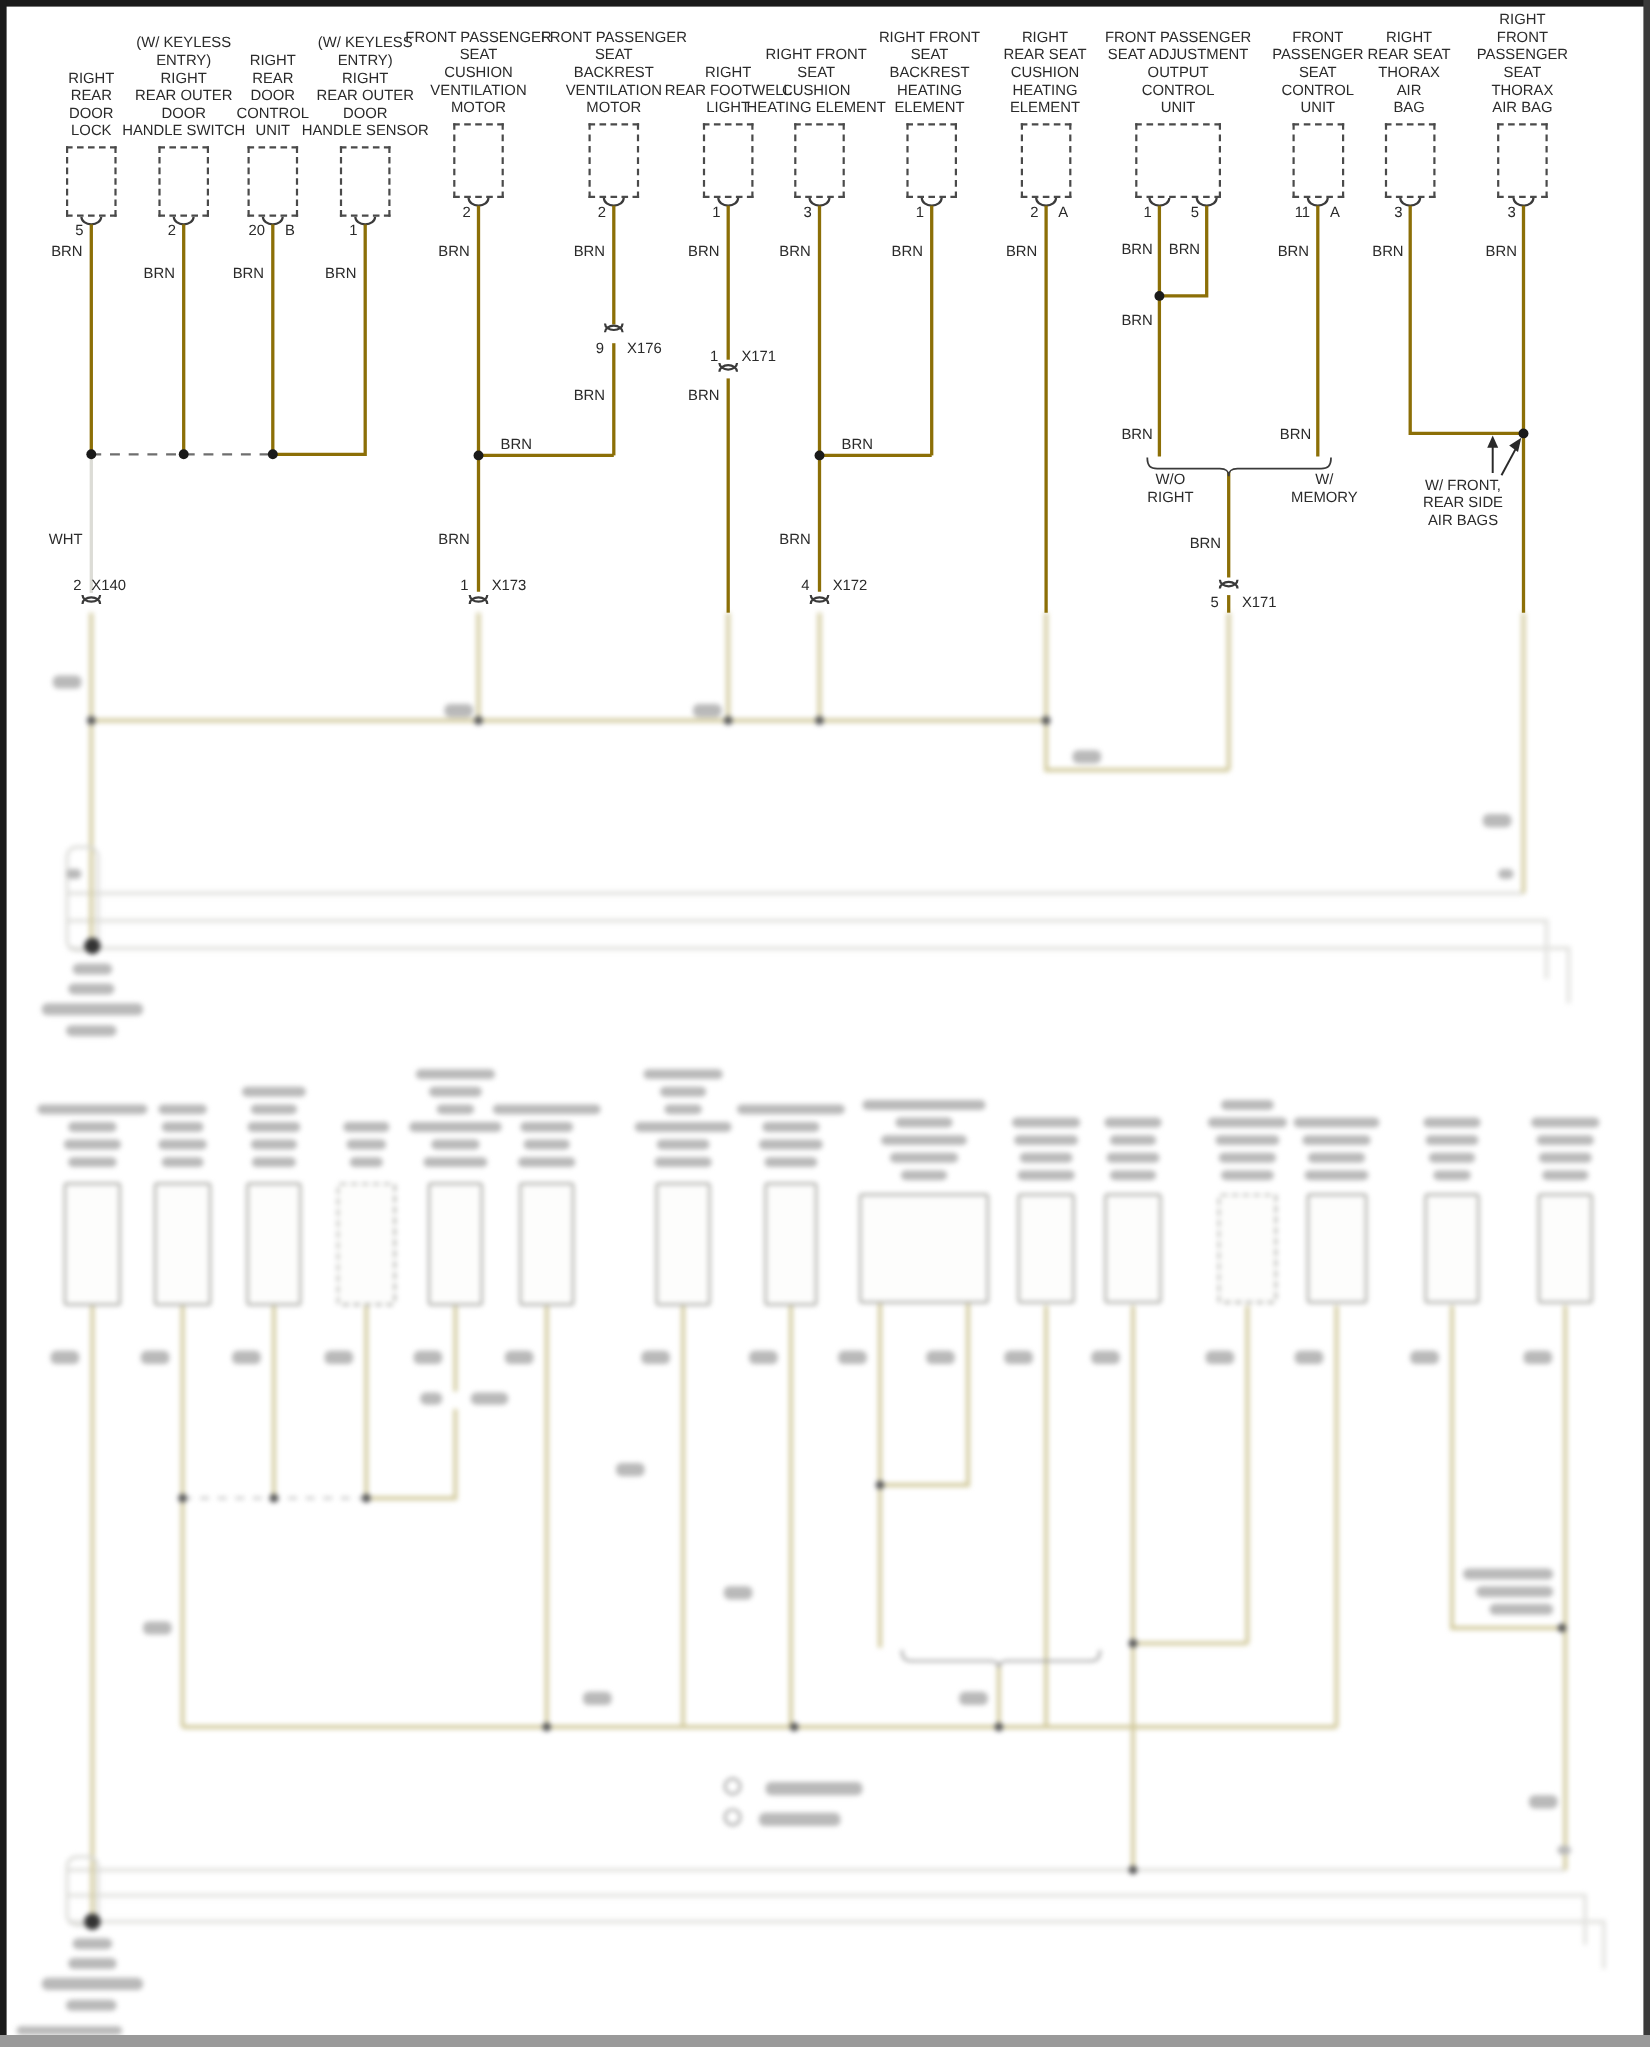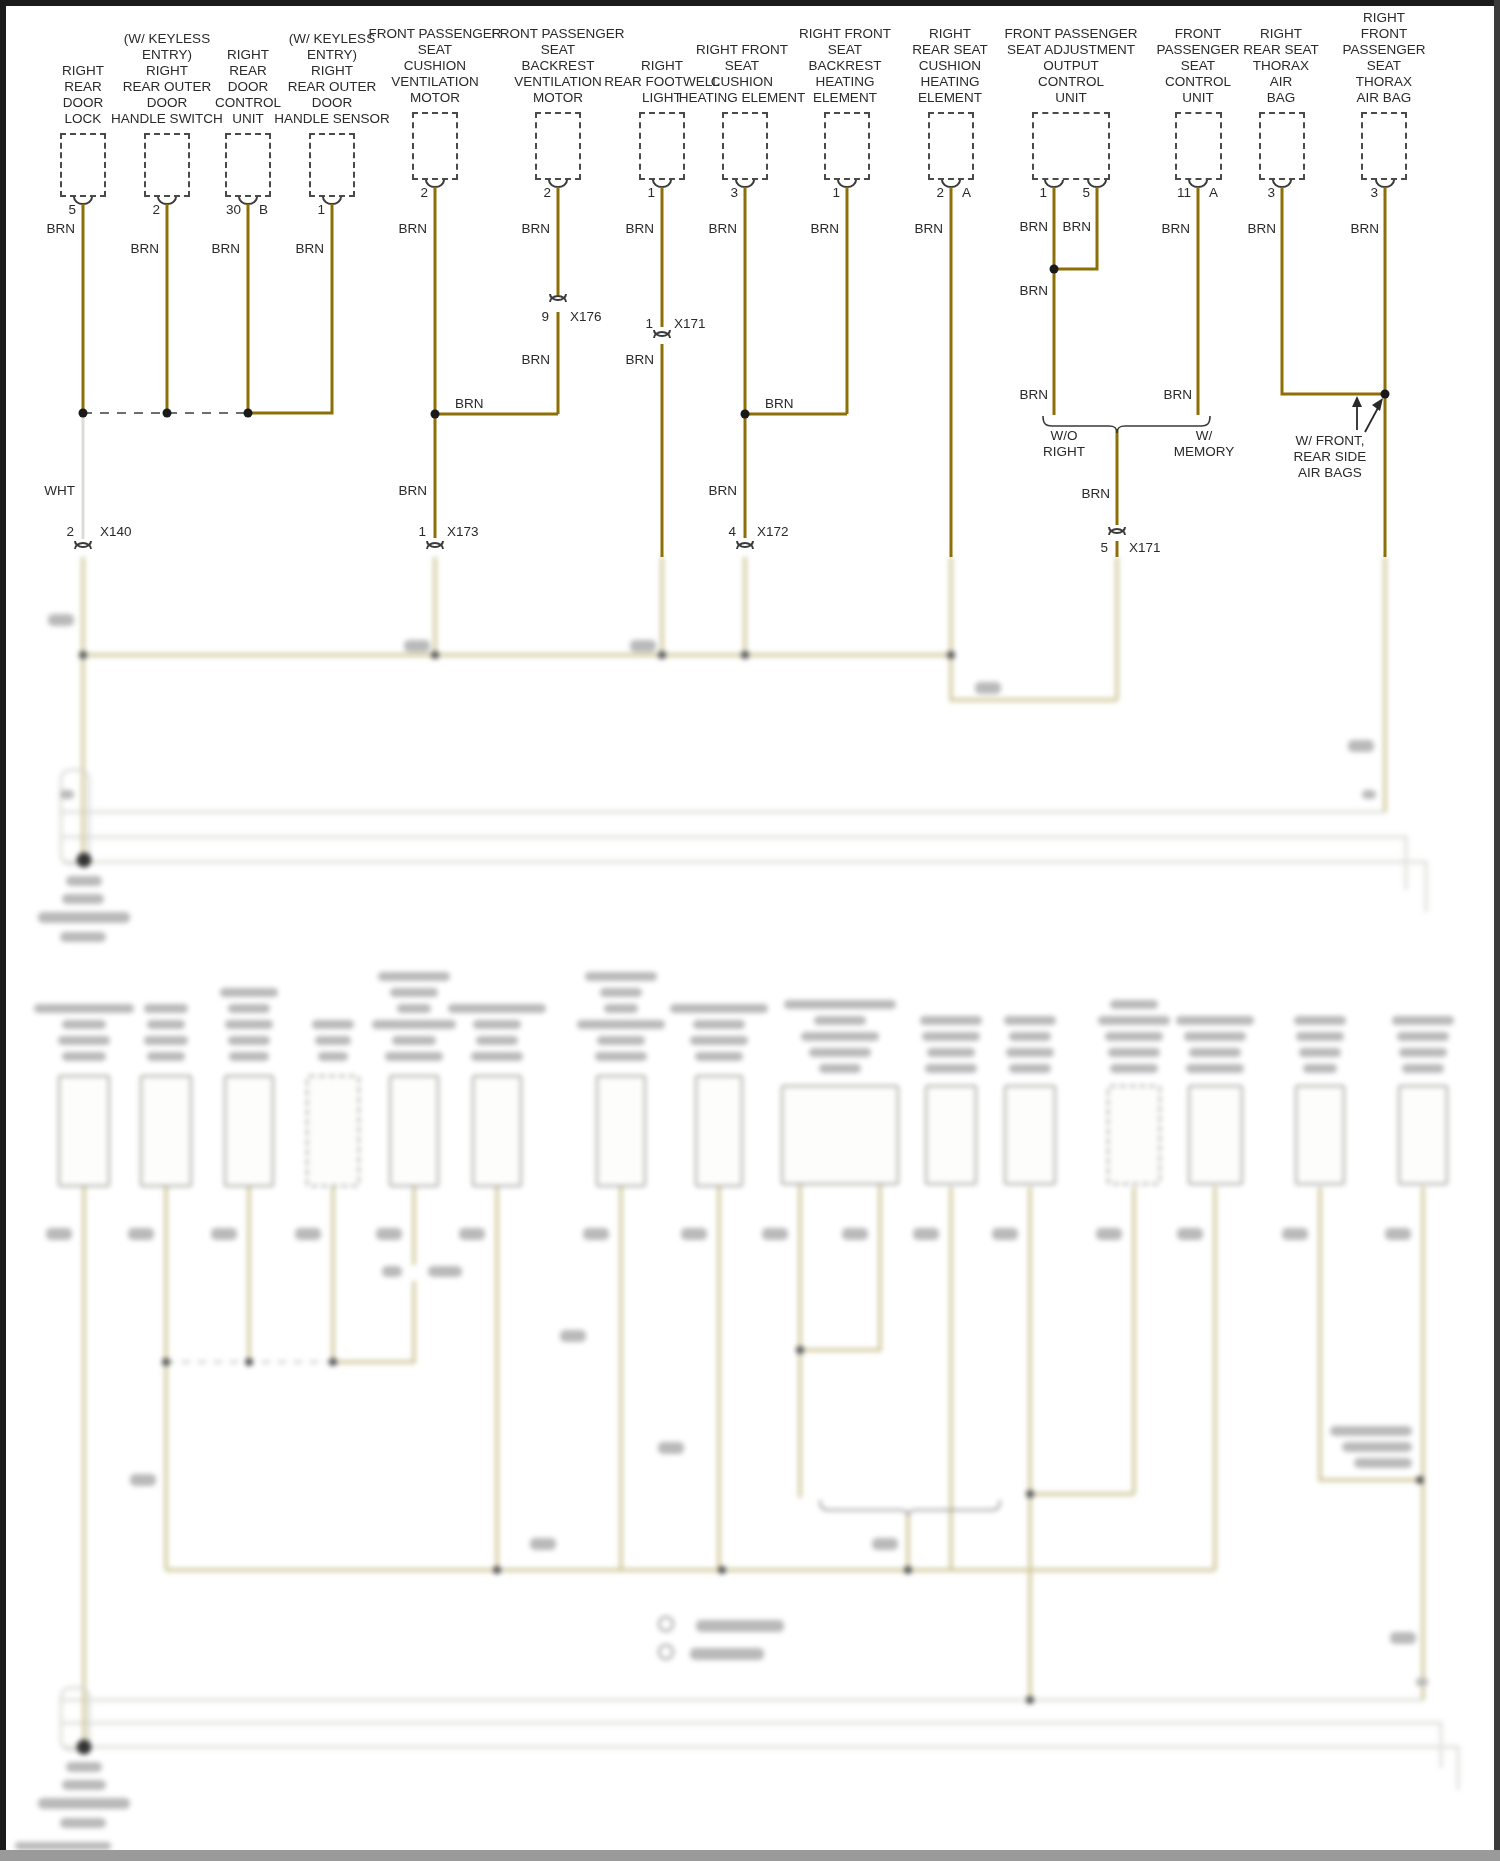--- a/index.html
+++ b/index.html
@@ -305,7 +305,7 @@
 CONTROL
 UNIT</div>
       <div class="box" style="left:225px;top:133px;width:42px;height:60px"></div>
-      <div class="txt r" style="left:241px;top:202px">30</div>
+      <div class="txt r" style="left:241px;top:202px">20</div>
       <div class="txt" style="left:259px;top:202px">B</div>
       <div class="comp-label" style="left:332px;top:31px">(W/ KEYLESS
 ENTRY)

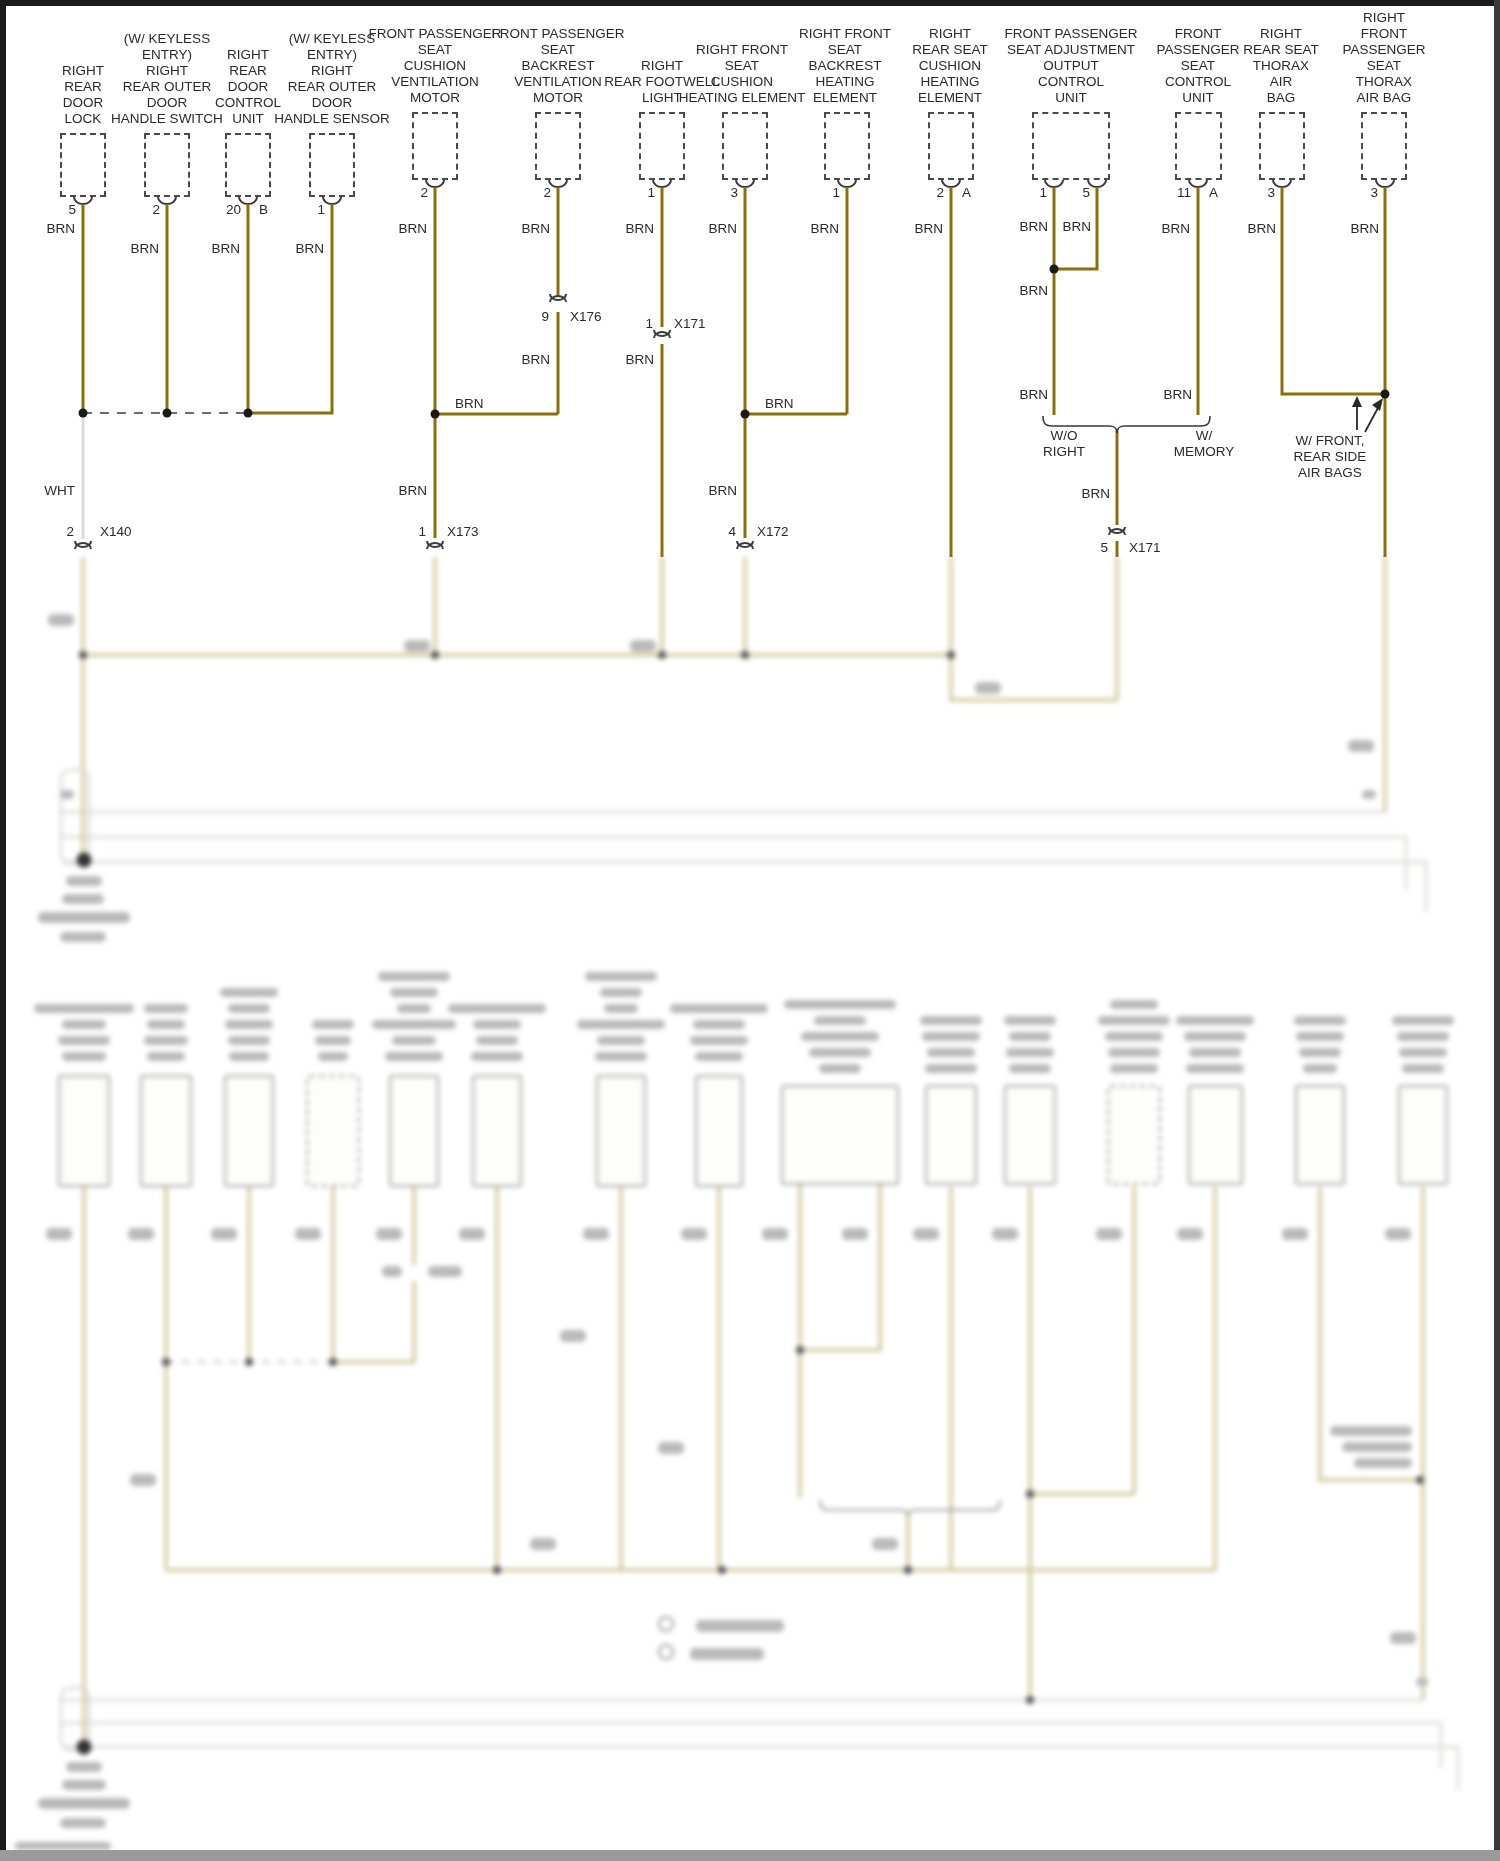--- a/index.html
+++ b/index.html
@@ -387,7 +387,7 @@
       <div class="box" style="left:1361px;top:112px;width:42px;height:64px"></div>
       <div class="txt r" style="left:1378px;top:185px">3</div>
       <div class="txt r" style="left:74px;top:524px">2</div>
-      <div class="txt" style="left:100px;top:524px">X140</div>
+      <div class="txt" style="left:83px;top:524px">X140</div>
       <div class="txt r" style="left:426px;top:524px">1</div>
       <div class="txt" style="left:447px;top:524px">X173</div>
       <div class="txt r" style="left:736px;top:524px">4</div>

